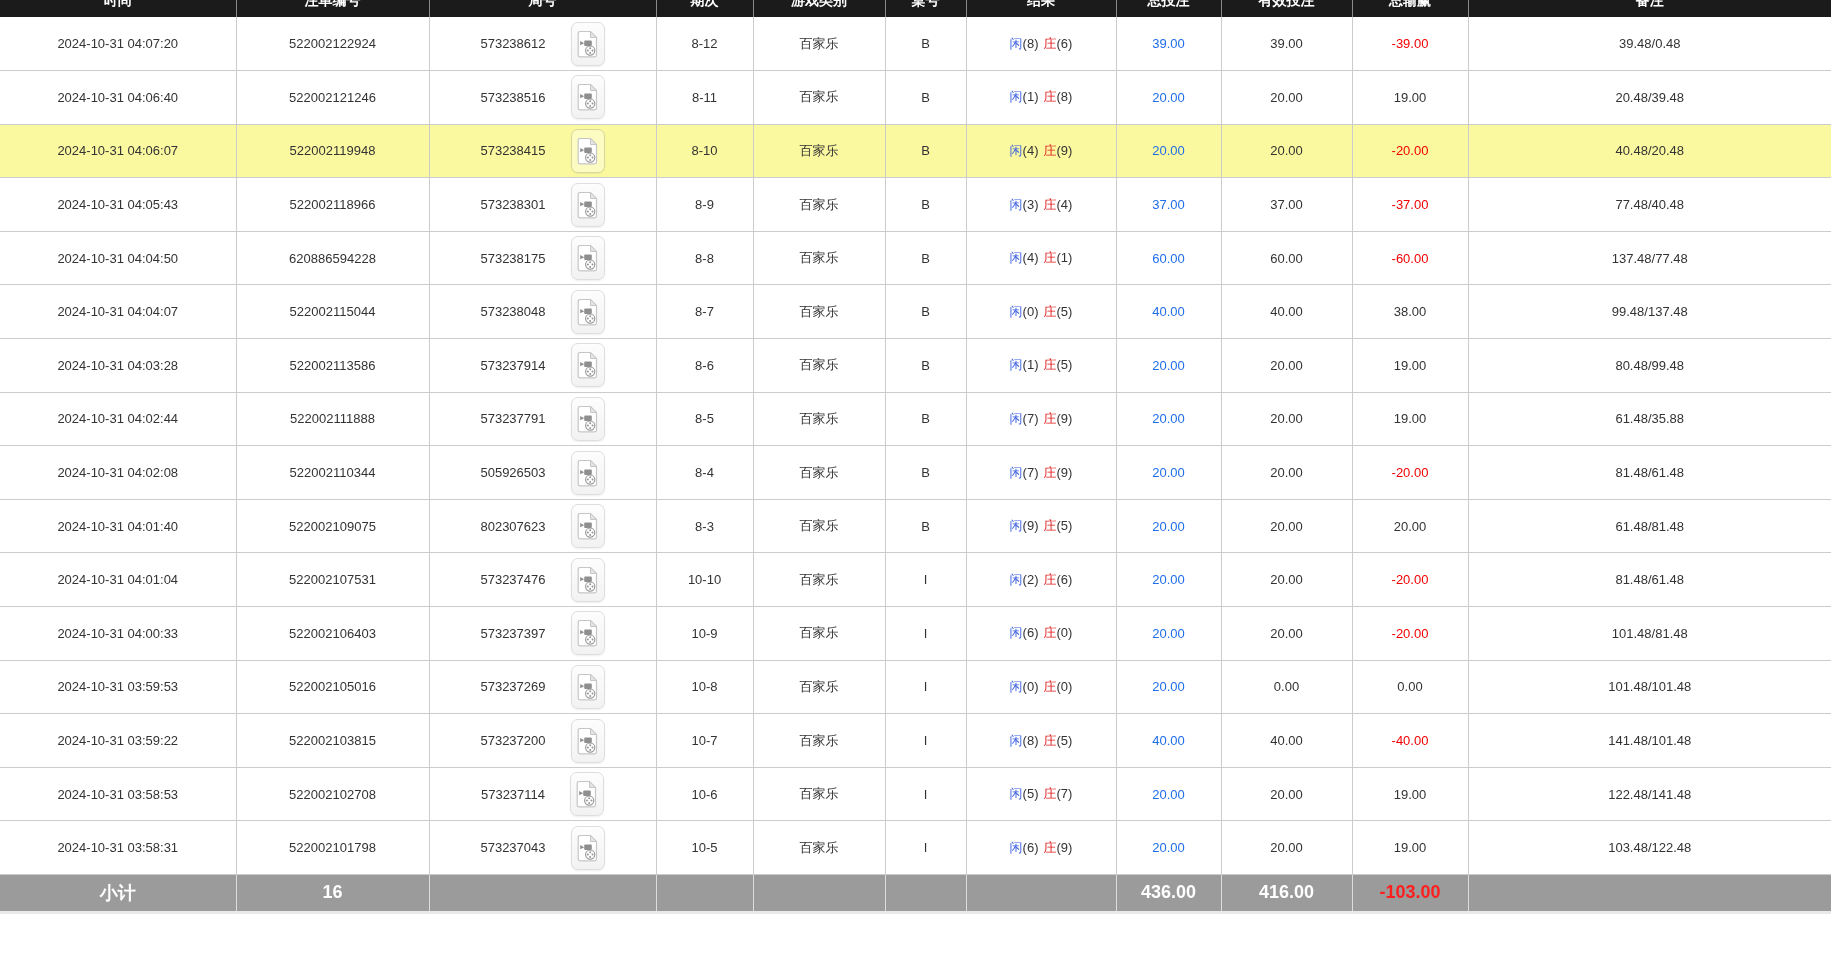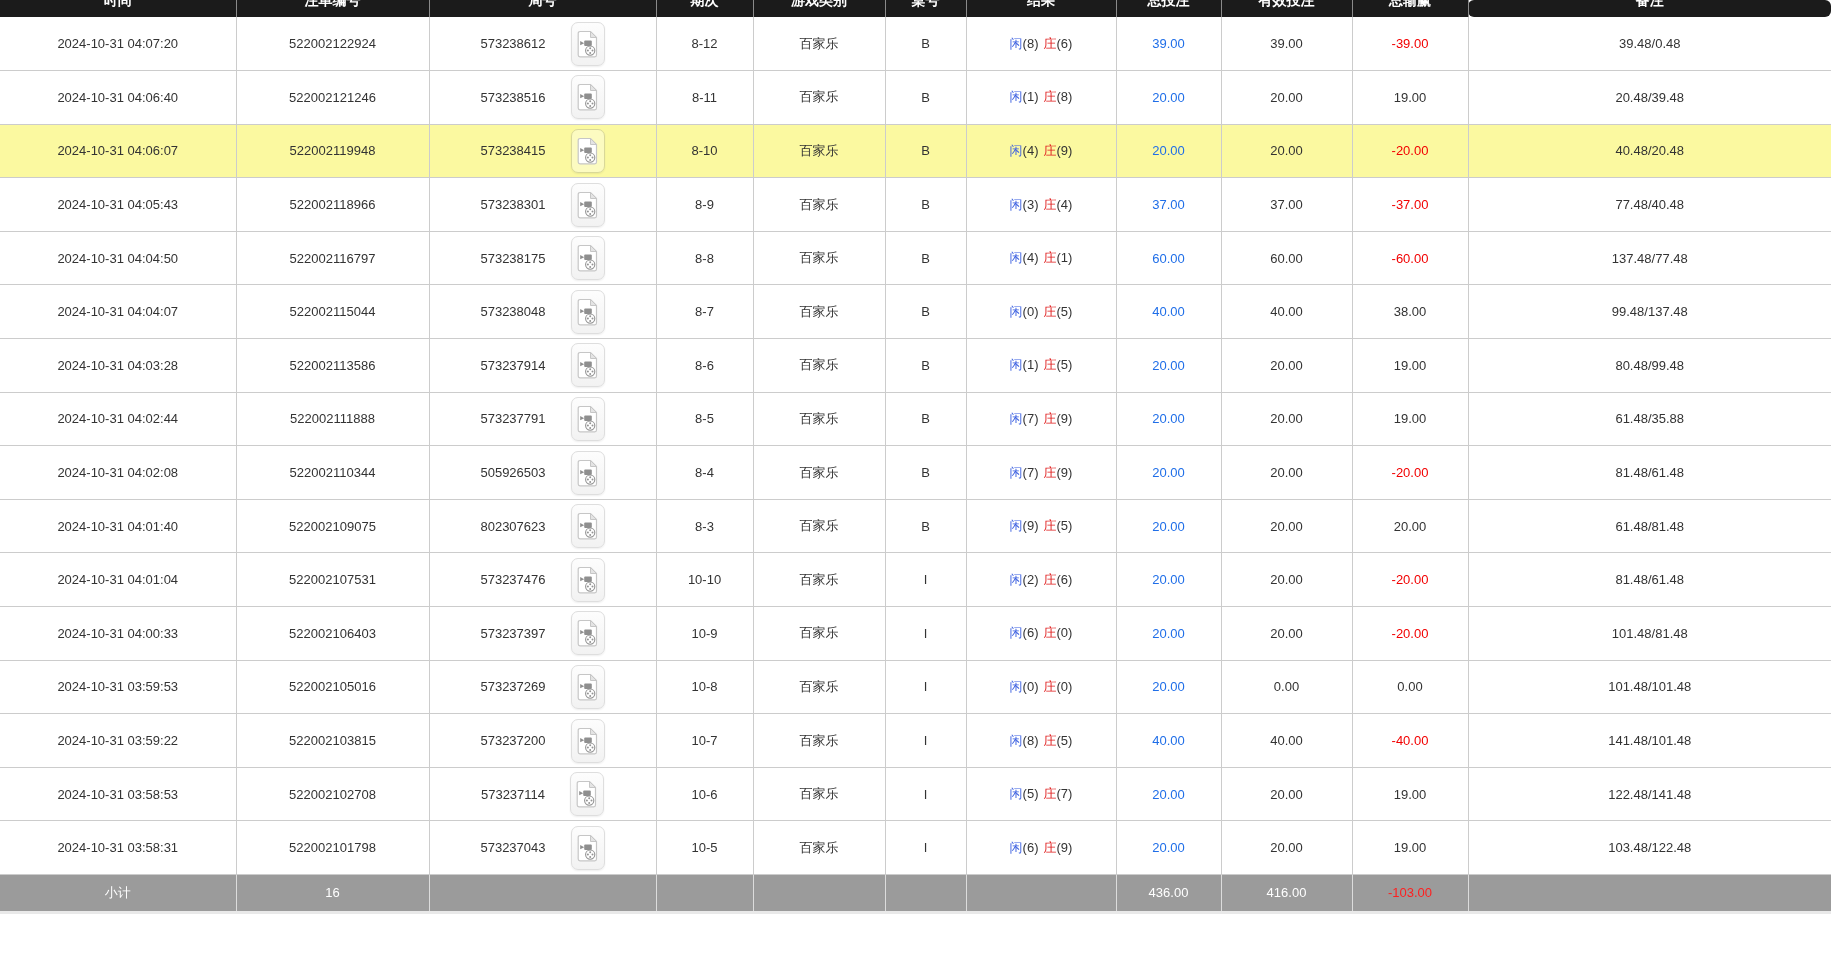--- a/index.html
+++ b/index.html
@@ -27,7 +27,7 @@
     border-right:1px solid #8a8a8a;
     font-weight:bold;
   }
-  thead th:last-child{border-right:none;border-radius:6px;}
+  thead th:last-child{border-right:none;}
   thead th .hcut{
     position:absolute;top:-7px;left:0;right:0;
     text-align:center;color:#ffffff;font-size:14px;line-height:14px;

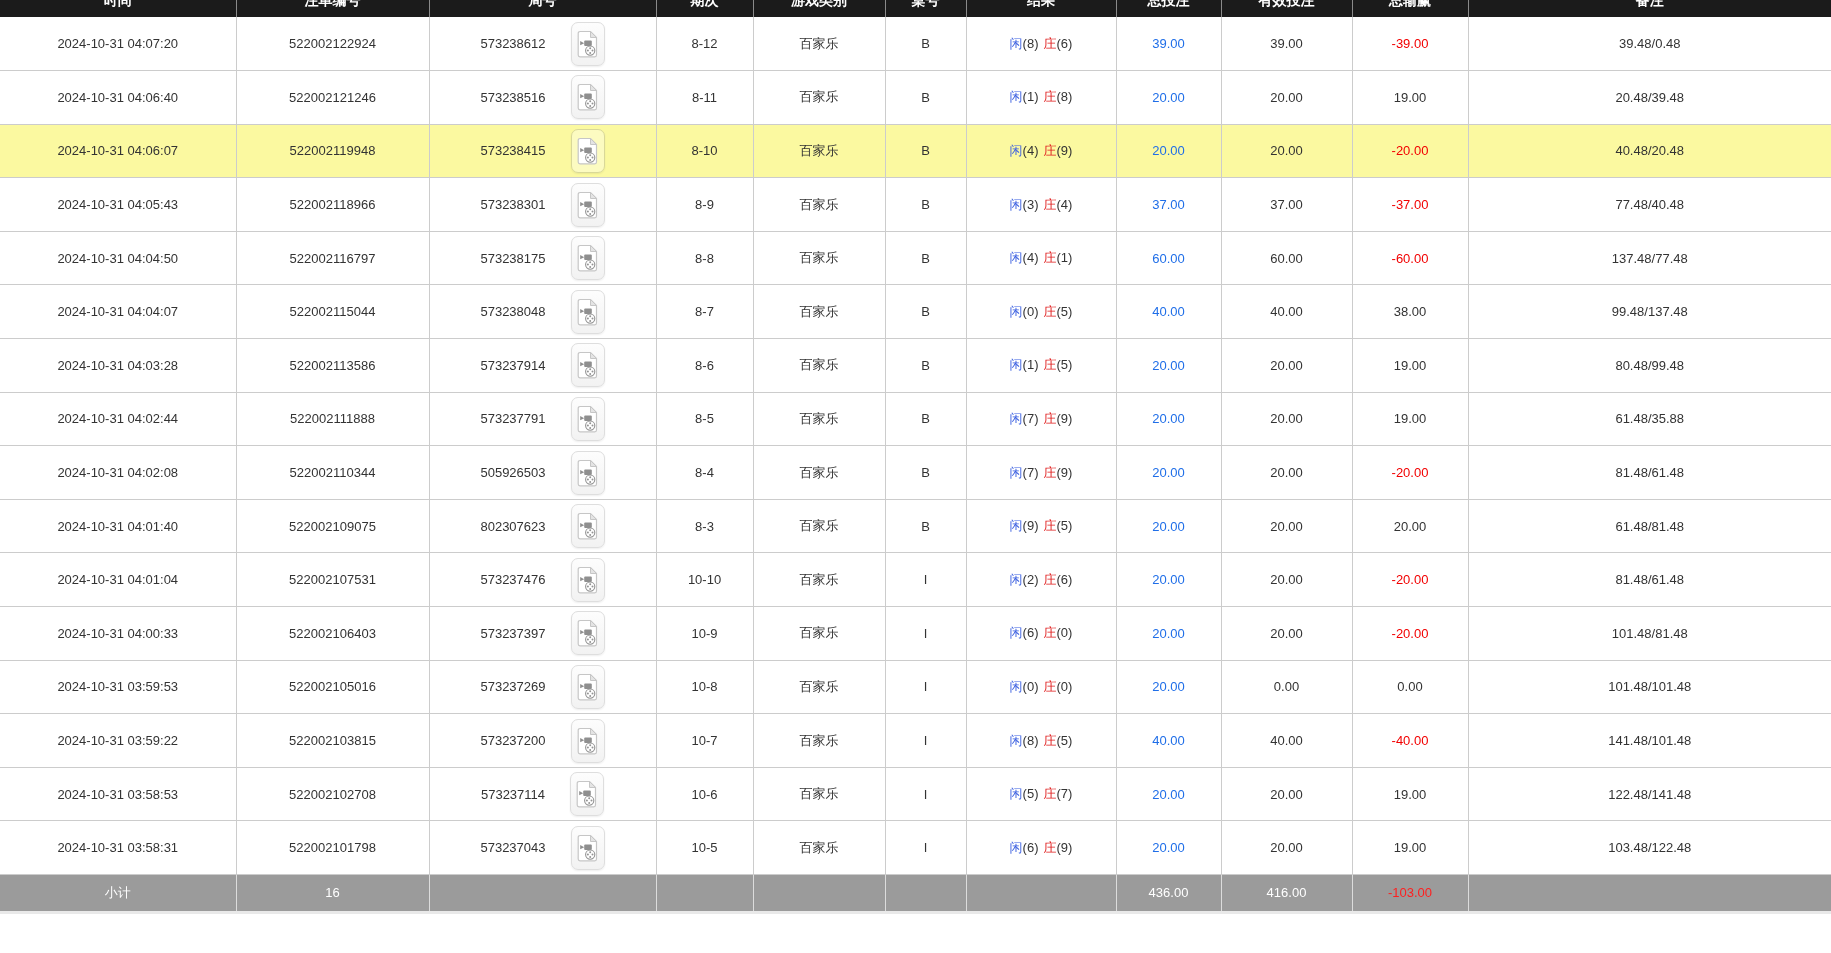--- a/index.html
+++ b/index.html
@@ -249,7 +249,7 @@
   </tr>
       <tr class="data-row">
     <td><span>2024-10-31 04:04:50</span></td>
-    <td><span>522002116797</span></td>
+    <td><span>620886594228</span></td>
     <td>
       <div class="round-wrap">
         <span>573238175</span>

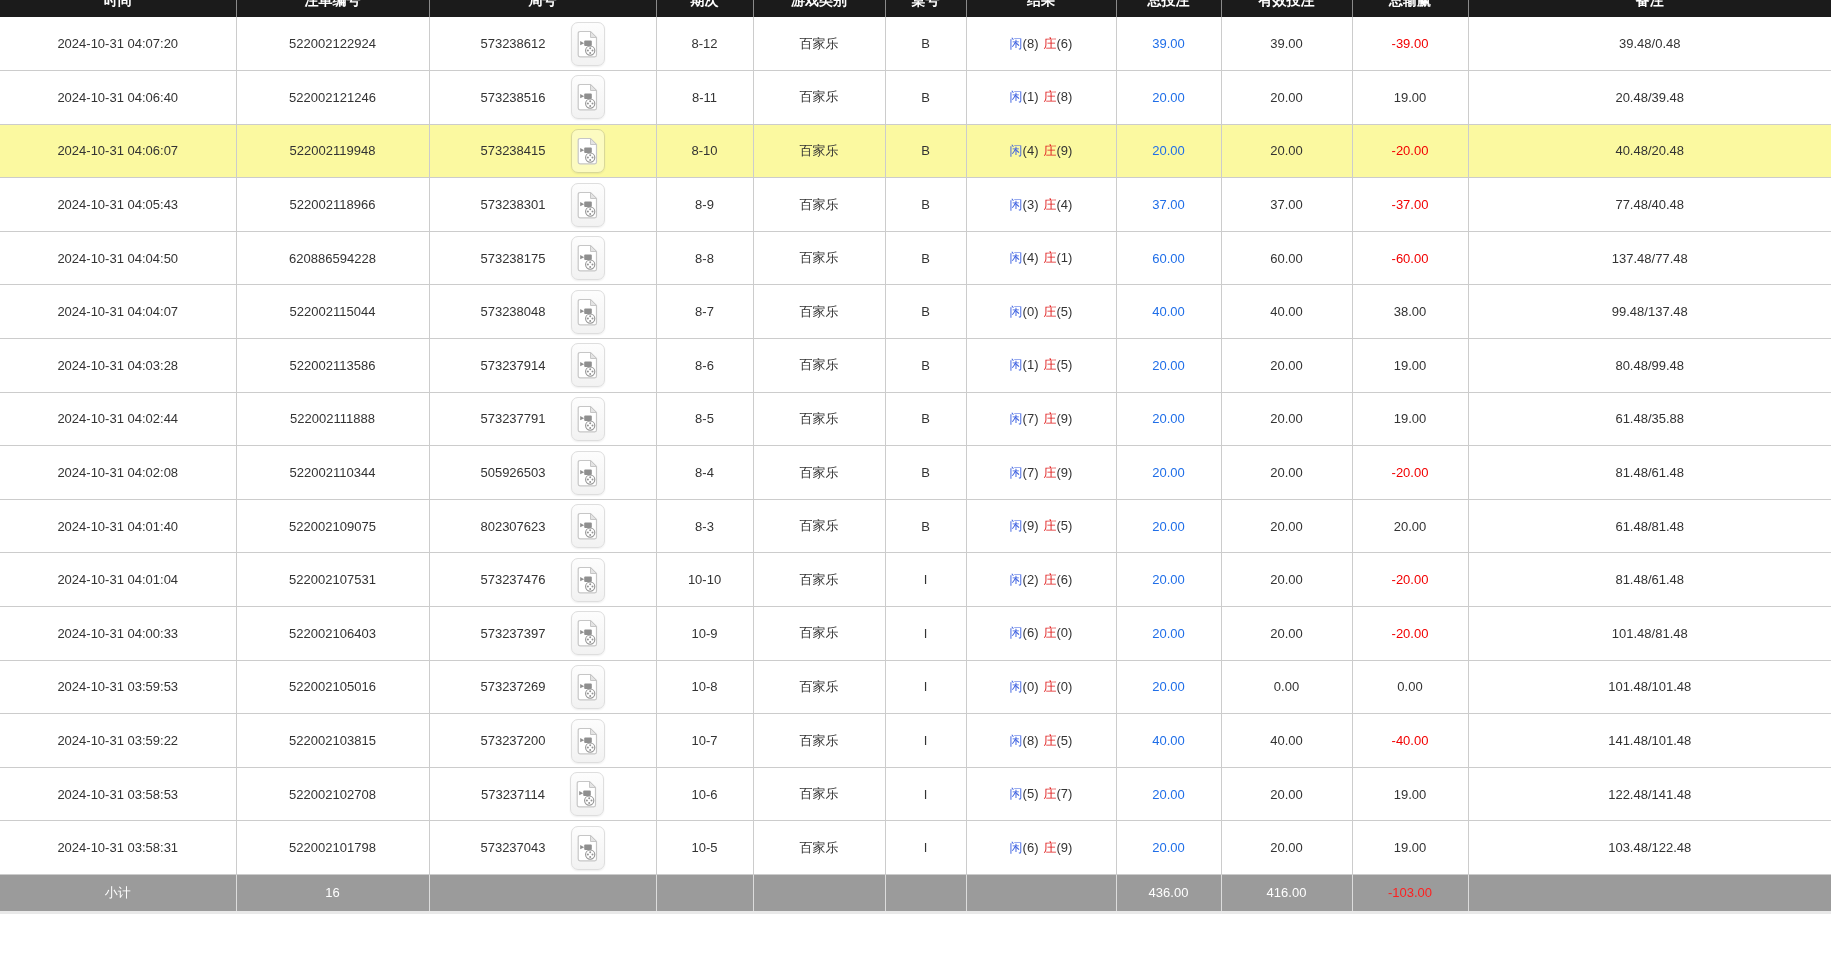--- a/index.html
+++ b/index.html
@@ -65,7 +65,7 @@
   tr.foot-row td{
     height:36px;background:var(--footer-bg);
     border-right:1px solid var(--footer-border);
-    color:#ffffff;font-size:13px;font-weight:normal;
+    color:#ffffff;font-size:18px;font-weight:bold;
     text-align:center;vertical-align:middle;white-space:nowrap;
   }
   tr.foot-row td:last-child{border-right:none;}

